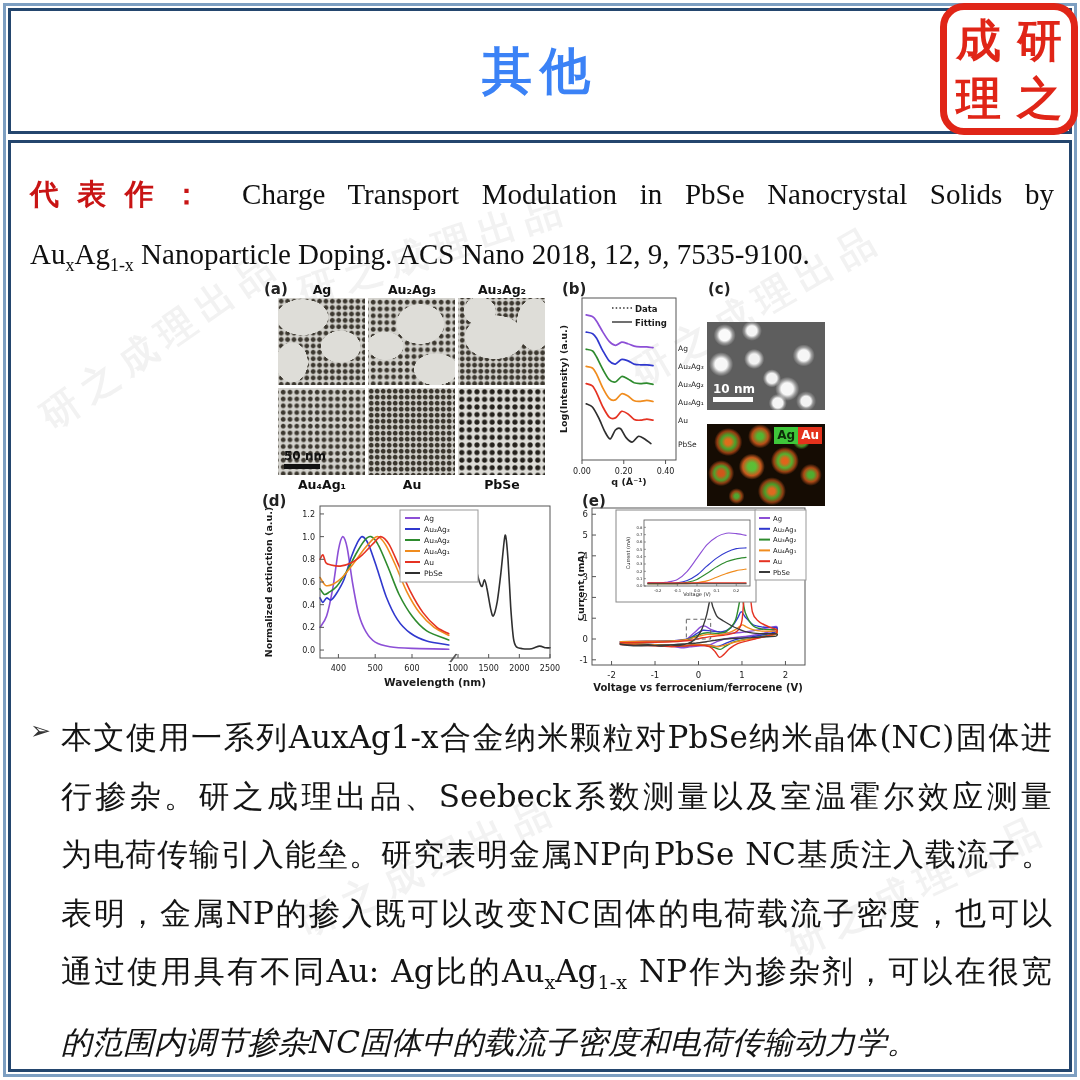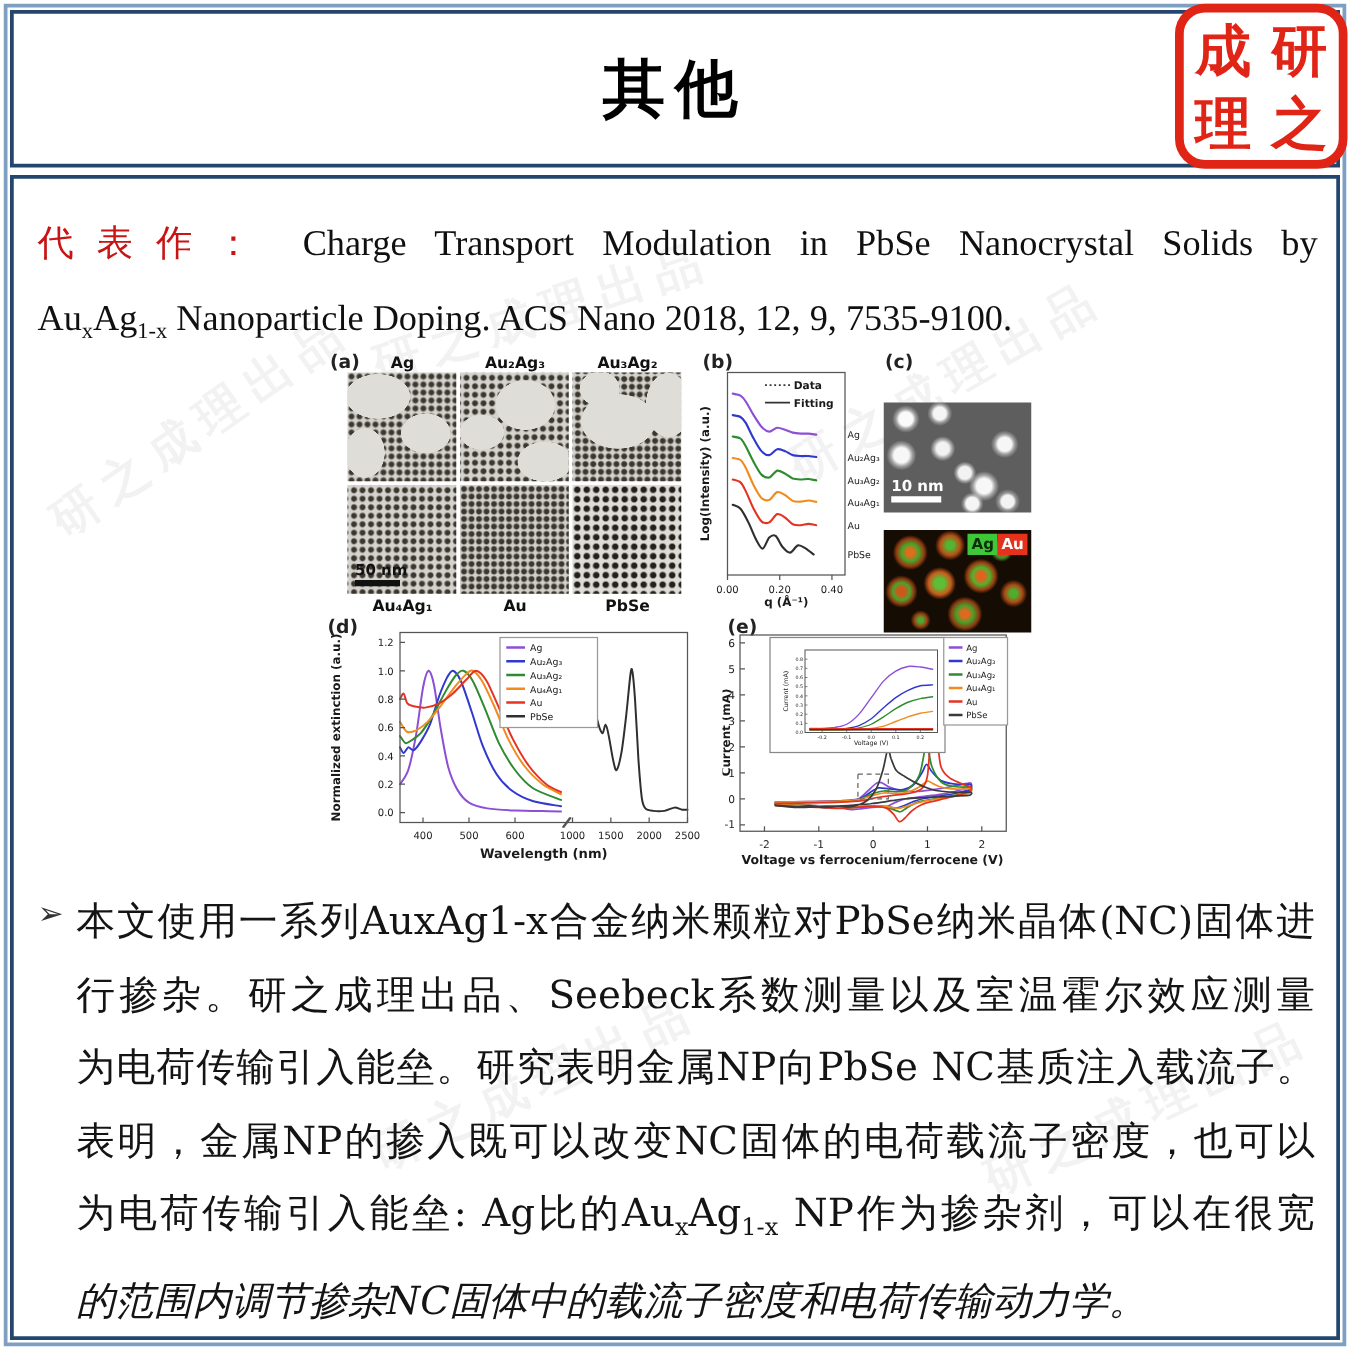--- a/index.html
+++ b/index.html
@@ -12,7 +12,7 @@
   .content-box{position:absolute;left:8px;top:140px;right:8px;bottom:8px;border:3px solid #24466e;
                z-index:3;box-sizing:border-box;pointer-events:none;}
 
-  .page-title{font-family:"DejaVu Serif",serif;font-size:50px;font-weight:700;letter-spacing:8px;color:#000000;}
+  .page-title{font-family:"DejaVu Serif",serif;font-size:50px;font-weight:700;letter-spacing:8px;color:#3b82f6;}
 
   .seal{position:absolute;right:2px;top:3px;width:138px;height:132px;background:#fff;border:7px solid #e02517;
         border-radius:24px;box-sizing:border-box;display:grid;grid-template-columns:1fr 1fr;z-index:6;padding:1px;}

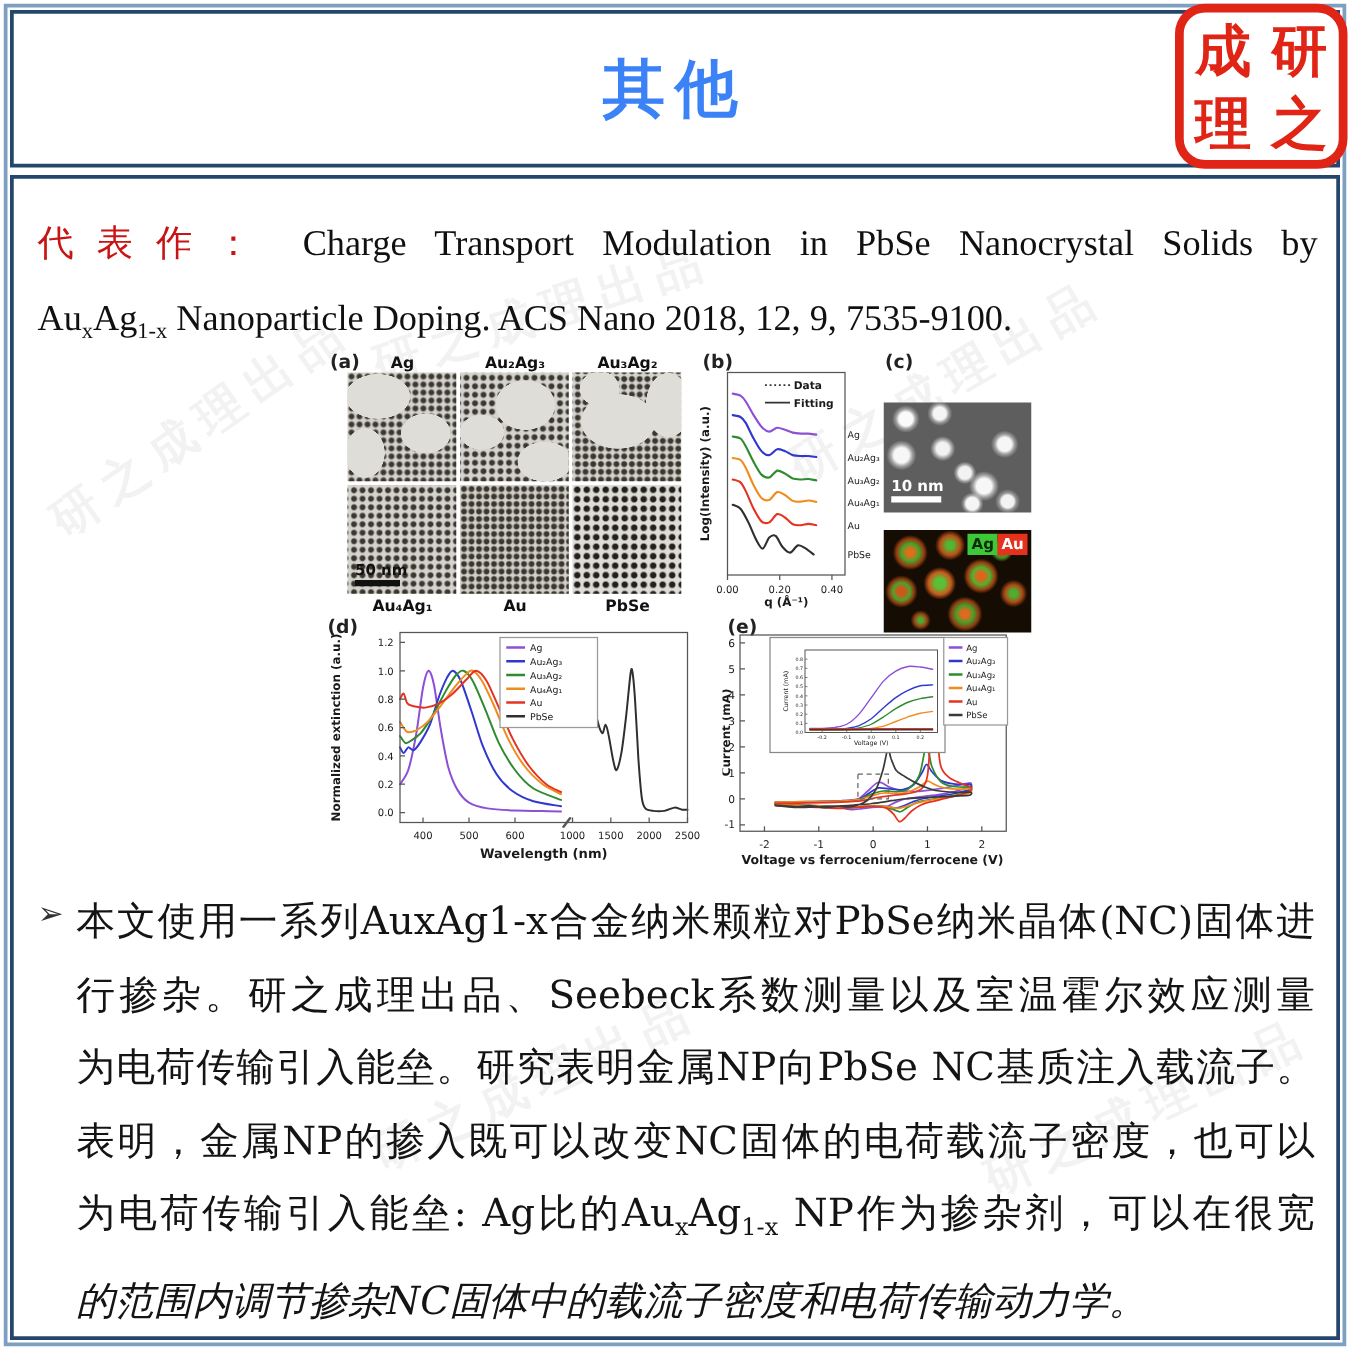--- a/index.html
+++ b/index.html
@@ -25,7 +25,7 @@
   .citation{position:absolute;left:30px;right:26px;top:164px;font-family:"Liberation Serif",serif;
             font-size:29px;color:#101010;z-index:2;line-height:60px;}
   .cit-line1{text-align:justify;text-align-last:justify;}
-  .cit-label{color:#c81414;font-weight:400;font-family:"DejaVu Serif",serif;letter-spacing:3px;}
+  .cit-label{color:#c81414;font-weight:700;font-family:"DejaVu Serif",serif;letter-spacing:3px;}
   .citation sub{font-size:0.62em;}
 
   .figure{position:absolute;left:258px;top:278px;width:650px;height:424px;z-index:2;}

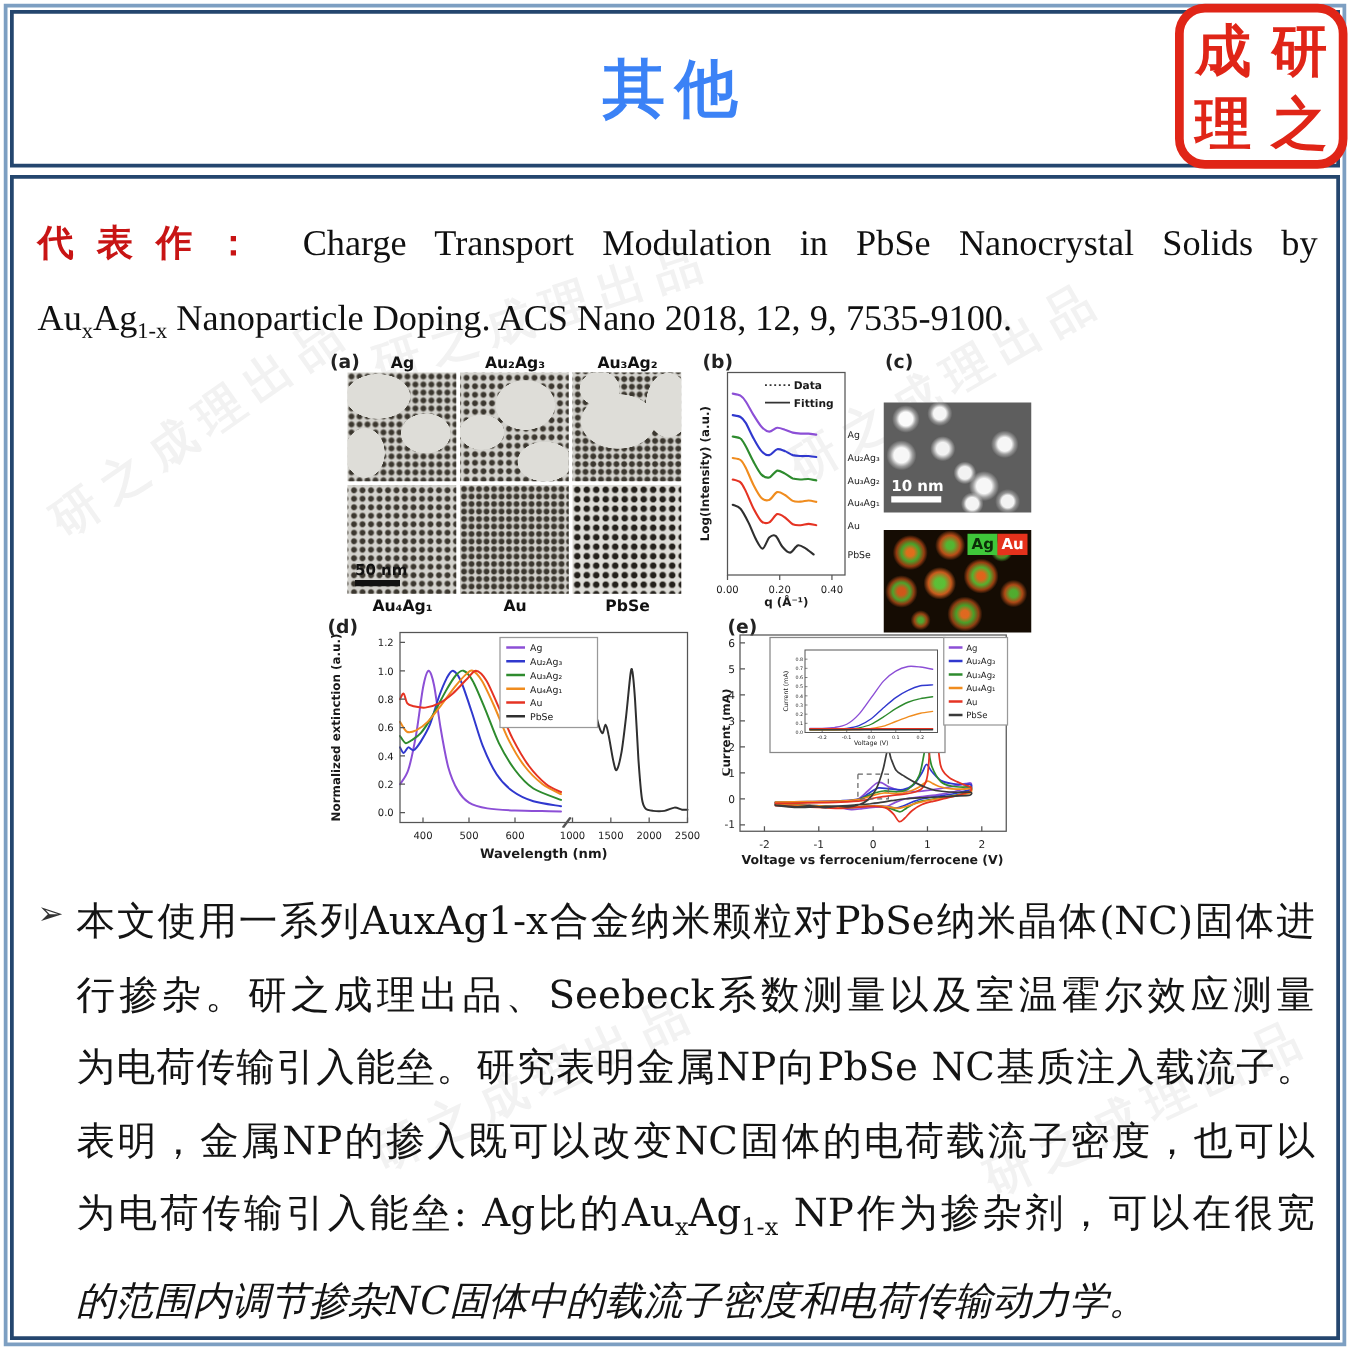--- a/index.html
+++ b/index.html
@@ -345,7 +345,7 @@
     <div class="jline">行掺杂。研之成理出品、Seebeck系数测量以及室温霍尔效应测量</div>
     <div class="jline">为电荷传输引入能垒。研究表明金属NP向PbSe NC基质注入载流子。</div>
     <div class="jline">表明，金属NP的掺入既可以改变NC固体的电荷载流子密度，也可以</div>
-    <div class="jline"><span>为电荷传输引入能垒: Ag比的</span><span>Au</span><sub>x</sub><span>Ag</span><sub>1-x</sub><span> NP作为掺杂剂，可以在很宽</span></div>
+    <div class="jline"><span>通过使用具有不同Au: Ag比的</span><span>Au</span><sub>x</sub><span>Ag</span><sub>1-x</sub><span> NP作为掺杂剂，可以在很宽</span></div>
     <div class="lline">的范围内调节掺杂NC固体中的载流子密度和电荷传输动力学。</div>
   </div>
 </div>

